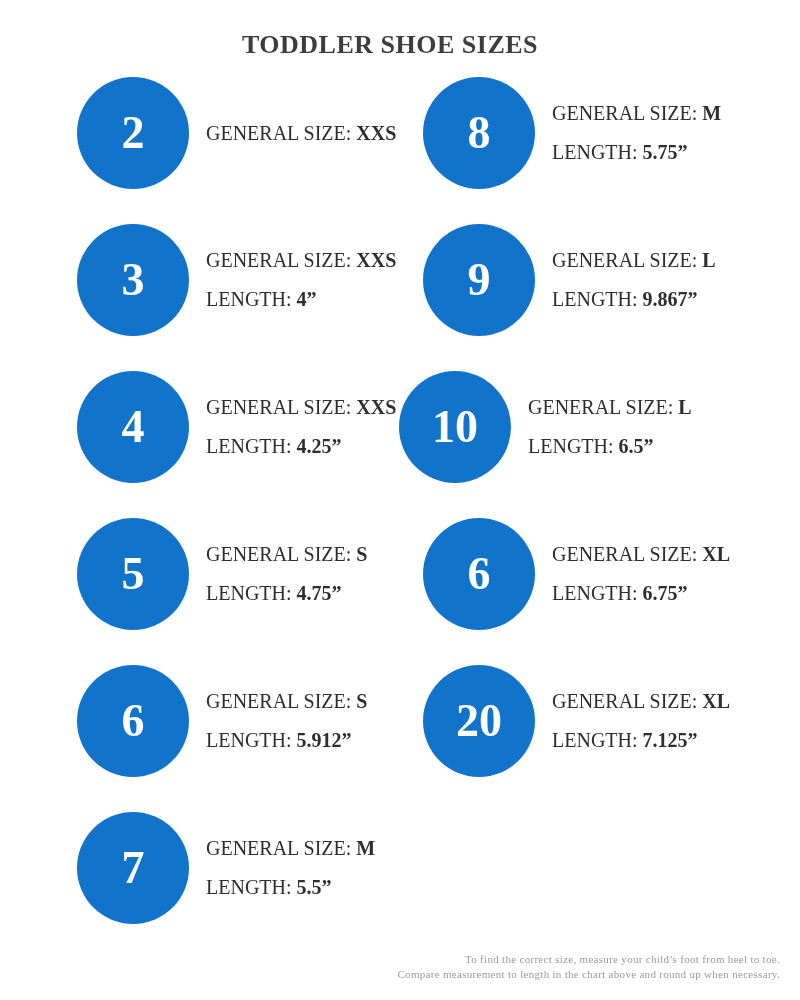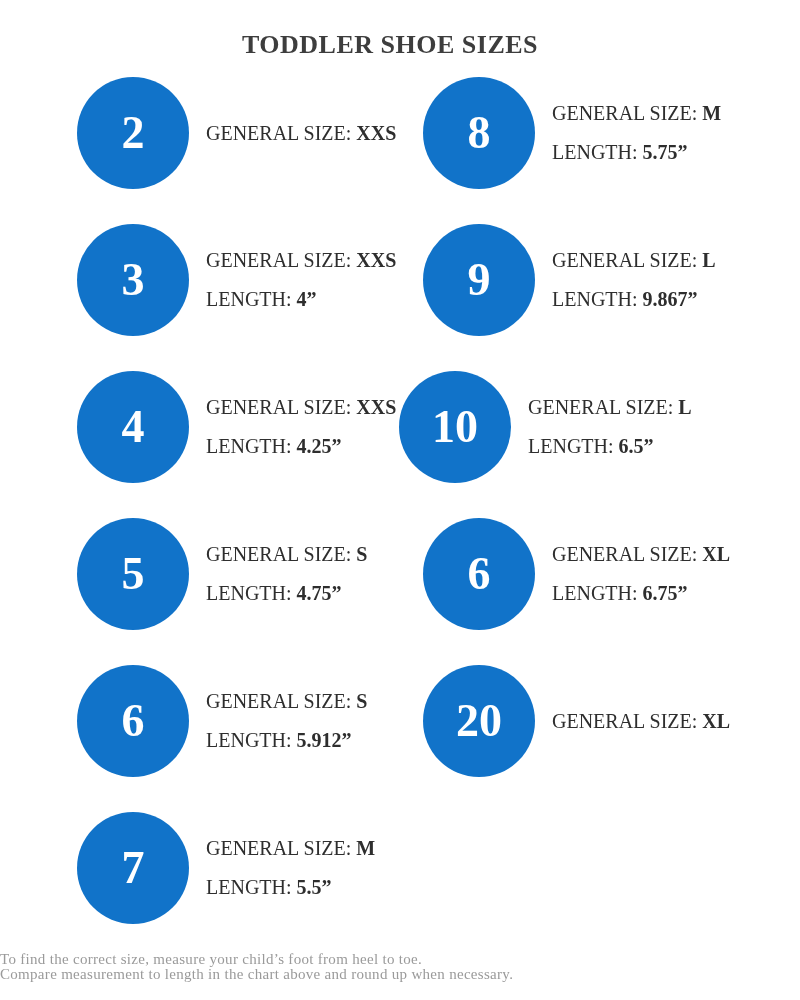--- a/index.html
+++ b/index.html
@@ -186,6 +186,7 @@
       </div>
     <div class="info">
       <div class="line"><span class="lbl">GENERAL SIZE:</span> <span class="val">XL</span></div>
+      <div class="line"><span class="lbl">LENGTH:</span> <span class="val">7.125”</span></div>
     </div>
   </div>
 

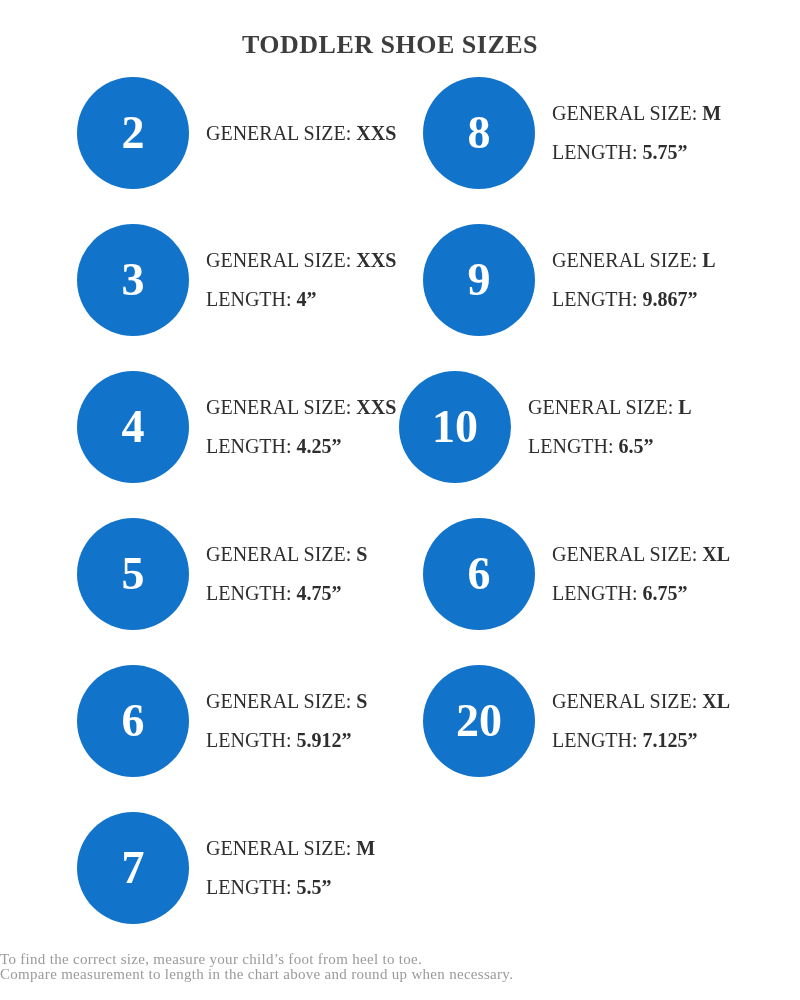--- a/index.html
+++ b/index.html
@@ -67,8 +67,8 @@
     left: 0;
     bottom: 18px;
     width: 100%;
-    text-align: left;
-    font-size: 15px;
+    text-align: right;
+    font-size: 11px;
     line-height: 15px;
     letter-spacing: 0.3px;
     color: var(--footer-text);

